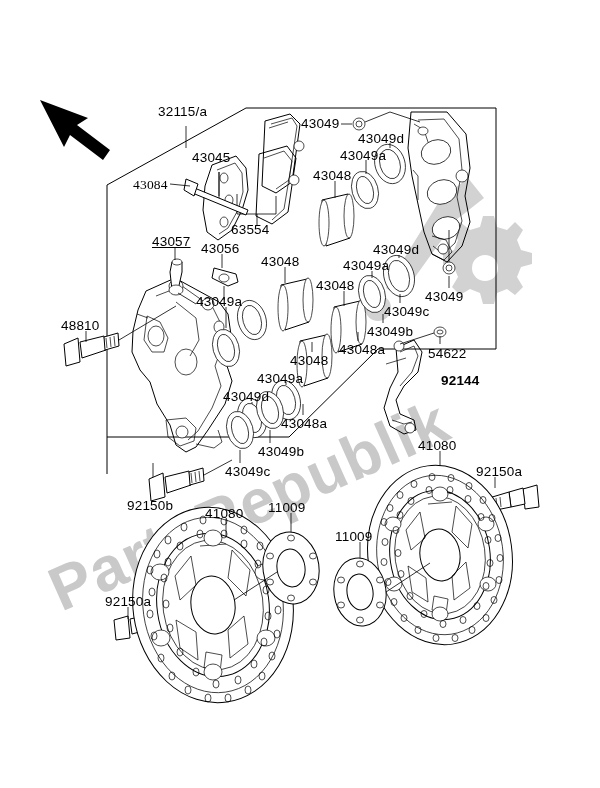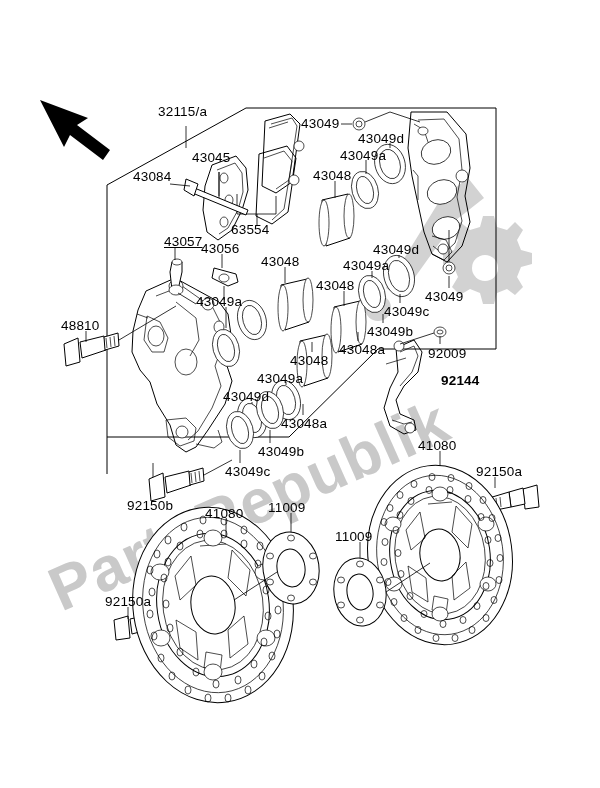--- a/index.html
+++ b/index.html
@@ -445,7 +445,7 @@
 
   <div class="lbl" style="left:158px;top:104px;">32115/a</div>
   <div class="lbl" style="left:192px;top:150px;text-align:center;">43045</div>
-  <div class="lbl" style="left:133px;top:169px;">43084</div>
+  <div class="lbl" style="left:133px;top:177px;font-family:Liberation Serif, serif;">43084</div>
   <div class="lbl" style="left:231px;top:222px;">63554</div>
   <div class="lbl" style="left:301px;top:116px;">43049</div>
   <div class="lbl" style="left:358px;top:131px;">43049d</div>

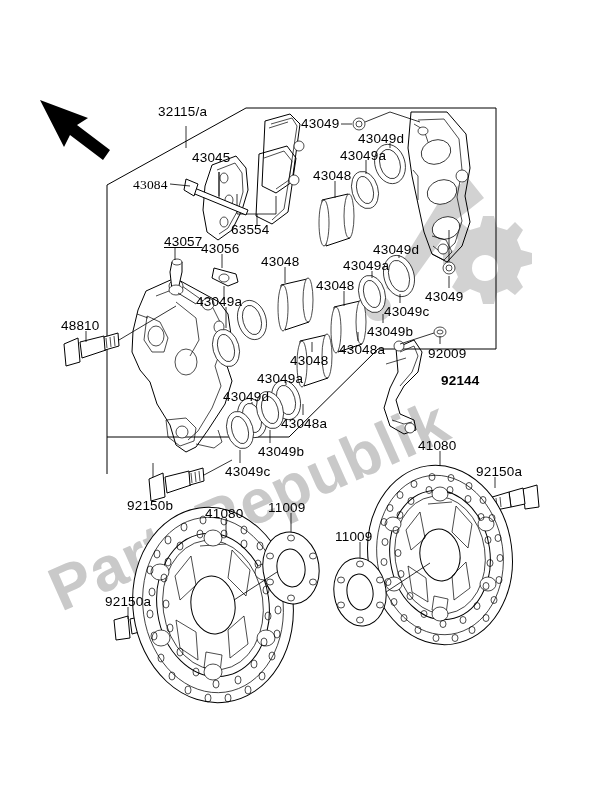--- a/index.html
+++ b/index.html
@@ -463,7 +463,7 @@
   <div class="lbl" style="left:290px;top:353px;">43048</div>
   <div class="lbl" style="left:428px;top:346px;">92009</div>
   <div class="lbl" style="left:441px;top:373px;font-weight:bold;">92144</div>
-  <div class="lbl" style="left:164px;top:234px;text-decoration:underline;">43057</div>
+  <div class="lbl" style="left:152px;top:234px;text-decoration:underline;">43057</div>
   <div class="lbl" style="left:201px;top:241px;">43056</div>
   <div class="lbl" style="left:61px;top:318px;">48810</div>
   <div class="lbl" style="left:223px;top:389px;">43049d</div>

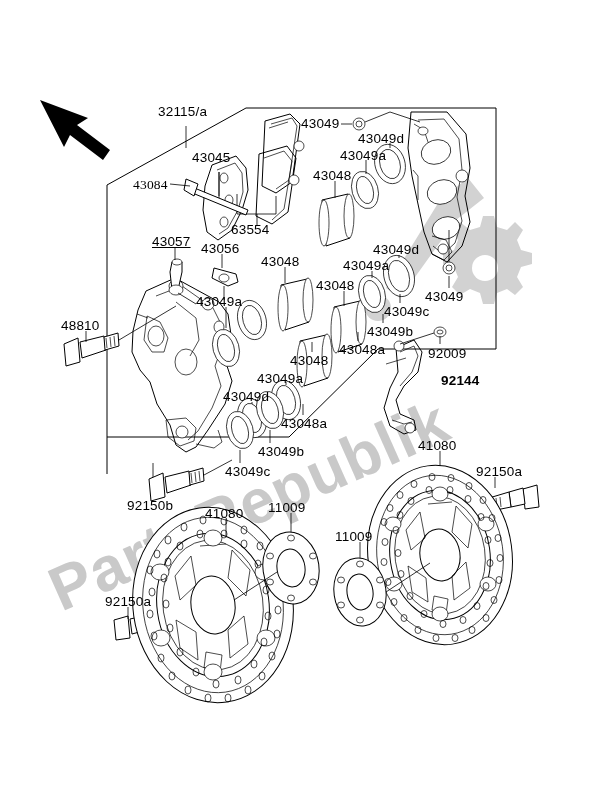--- a/index.html
+++ b/index.html
@@ -461,7 +461,7 @@
   <div class="lbl" style="left:367px;top:324px;">43049b</div>
   <div class="lbl" style="left:339px;top:342px;">43048a</div>
   <div class="lbl" style="left:290px;top:353px;">43048</div>
-  <div class="lbl" style="left:428px;top:346px;">92009</div>
+  <div class="lbl" style="left:428px;top:346px;">54622</div>
   <div class="lbl" style="left:441px;top:373px;font-weight:bold;">92144</div>
   <div class="lbl" style="left:152px;top:234px;text-decoration:underline;">43057</div>
   <div class="lbl" style="left:201px;top:241px;">43056</div>

